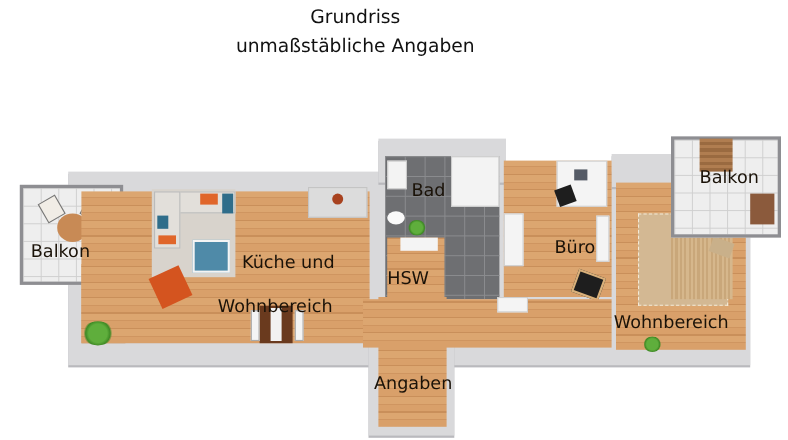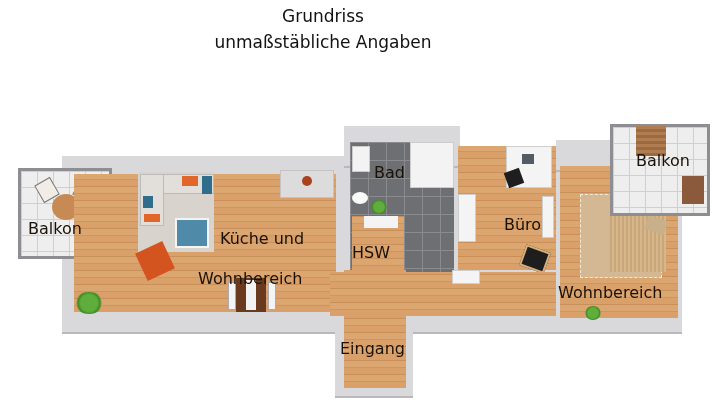--- a/index.html
+++ b/index.html
@@ -94,6 +94,6 @@
 <div class="label" style="left:504px;top:216px;">Büro</div>
 <div class="label" style="left:636px;top:152px;">Balkon</div>
 <div class="label" style="left:558px;top:284px;">Wohnbereich</div>
-<div class="label" style="left:340px;top:340px;">Eingang</div>
+<div class="label" style="left:340px;top:340px;">Angaben</div>
 
 </body></html>

